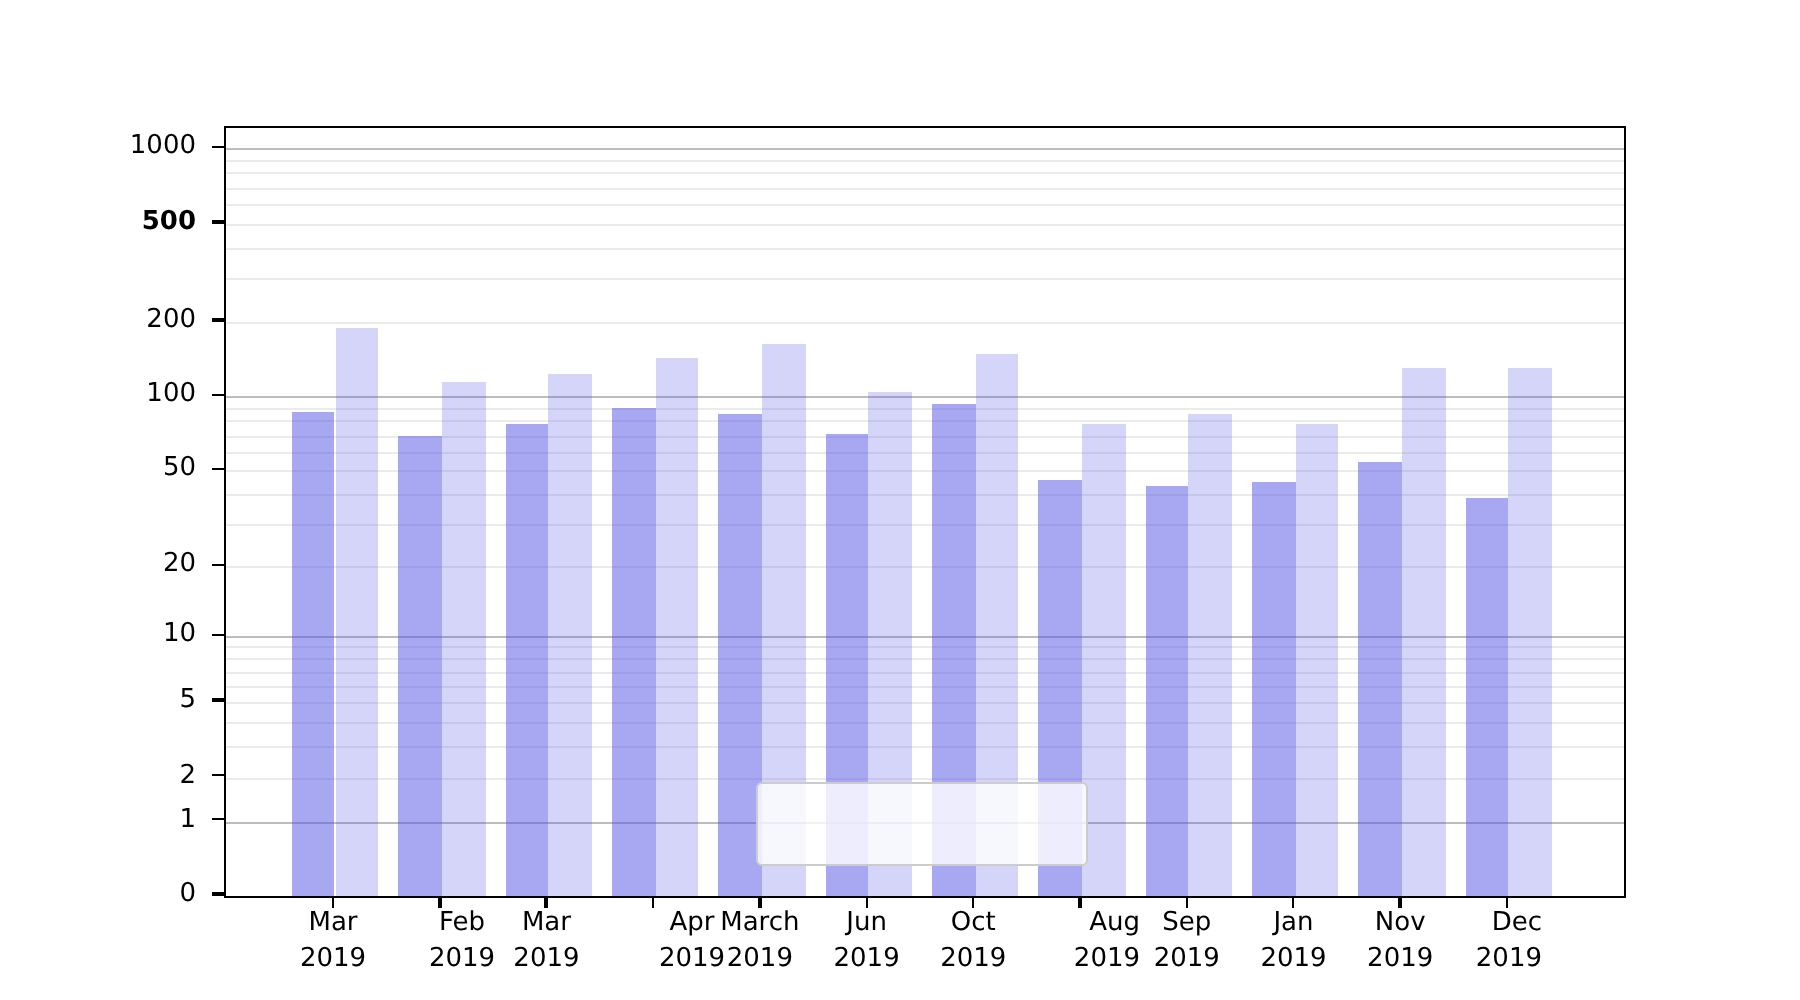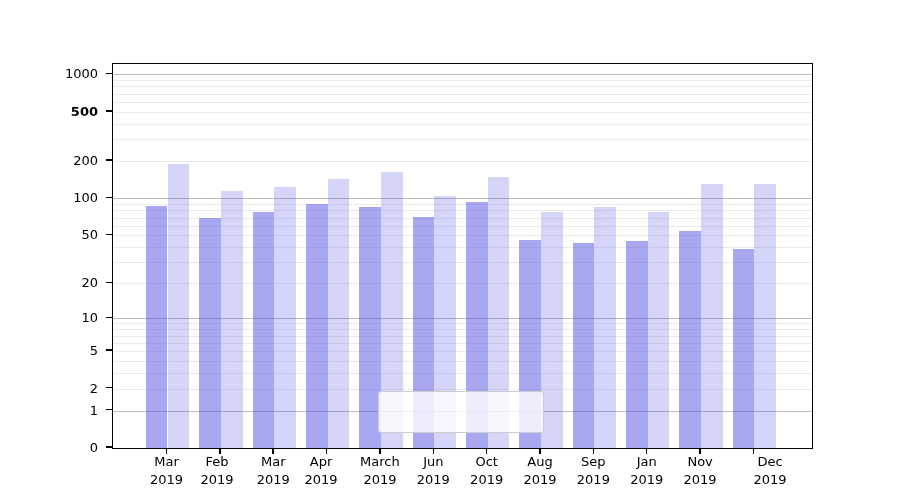--- a/index.html
+++ b/index.html
@@ -129,7 +129,7 @@
       <div class="xtick-label" style="left: 166.5px;">Mar
 2019</div>
       <div class="xtick-mark" style="left: 219.11px;"></div>
-      <div class="xtick-label" style="left: 217px;">Feb
+      <div class="xtick-label" style="left: 231px;">Feb
 2019</div>
       <div class="xtick-mark" style="left: 272.47px;"></div>
       <div class="xtick-label" style="left: 273.22px;">Mar

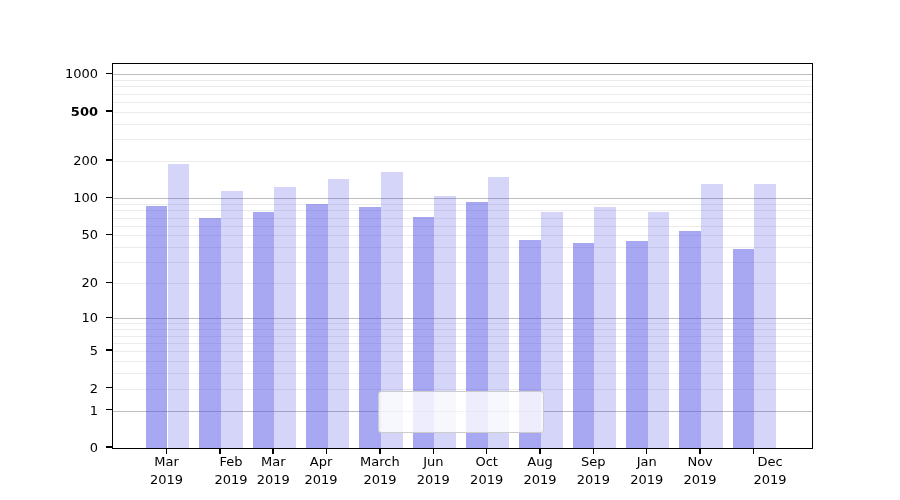--- a/index.html
+++ b/index.html
@@ -135,7 +135,7 @@
       <div class="xtick-label" style="left: 273.22px;">Mar
 2019</div>
       <div class="xtick-mark" style="left: 325.83px;"></div>
-      <div class="xtick-label" style="left: 321px;">Apr
+      <div class="xtick-label" style="left: 346px;">Apr
 2019</div>
       <div class="xtick-mark" style="left: 379.19px;"></div>
       <div class="xtick-label" style="left: 379.94px;">March

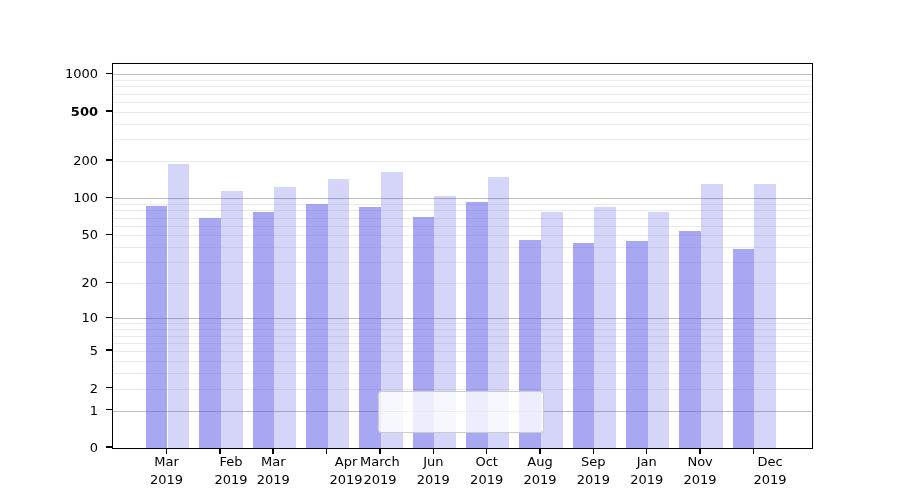--- a/index.html
+++ b/index.html
@@ -147,7 +147,7 @@
       <div class="xtick-label" style="left: 486.66px;">Oct
 2019</div>
       <div class="xtick-mark" style="left: 539.27px;"></div>
-      <div class="xtick-label" style="left: 540.02px;">Aug
+      <div class="xtick-label" style="left: 540.02px; text-align: right;">Aug
 2019</div>
       <div class="xtick-mark" style="left: 592.63px;"></div>
       <div class="xtick-label" style="left: 593.38px;">Sep

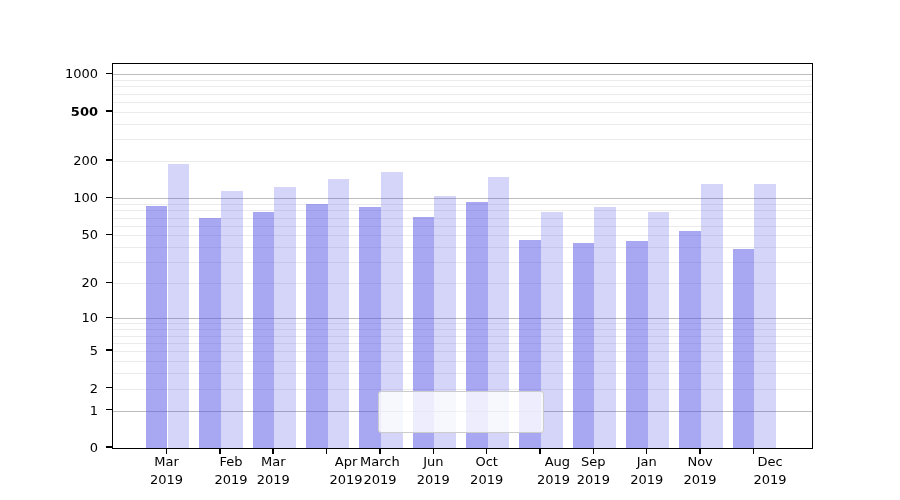--- a/index.html
+++ b/index.html
@@ -159,7 +159,7 @@
       <div class="xtick-label" style="left: 700.1px;">Nov
 2019</div>
       <div class="xtick-mark" style="left: 752.71px;"></div>
-      <div class="xtick-label" style="left: 770px;">Dec
+      <div class="xtick-label" style="left: 741px; text-align: right;">Dec
 2019</div>
     </div>
 

